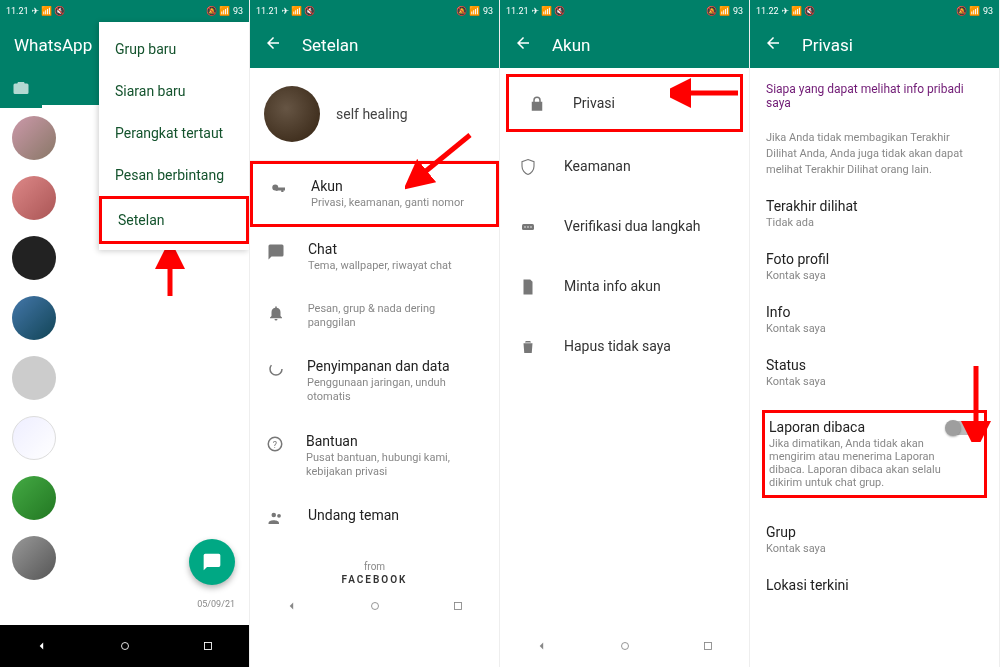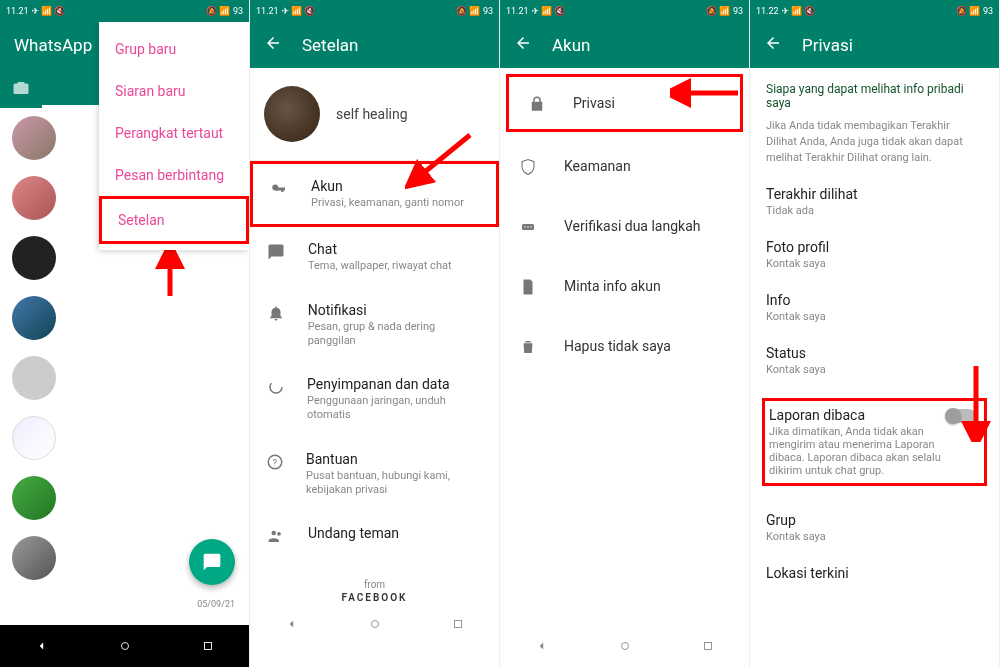--- a/index.html
+++ b/index.html
@@ -78,7 +78,7 @@
   .dropdown-item {
     padding: 13px 16px;
     font-size: 14px;
-    color:#ec4899;
+    color:#14532d;
   }
   .highlight-red {
     border: 3px solid #ff0000;

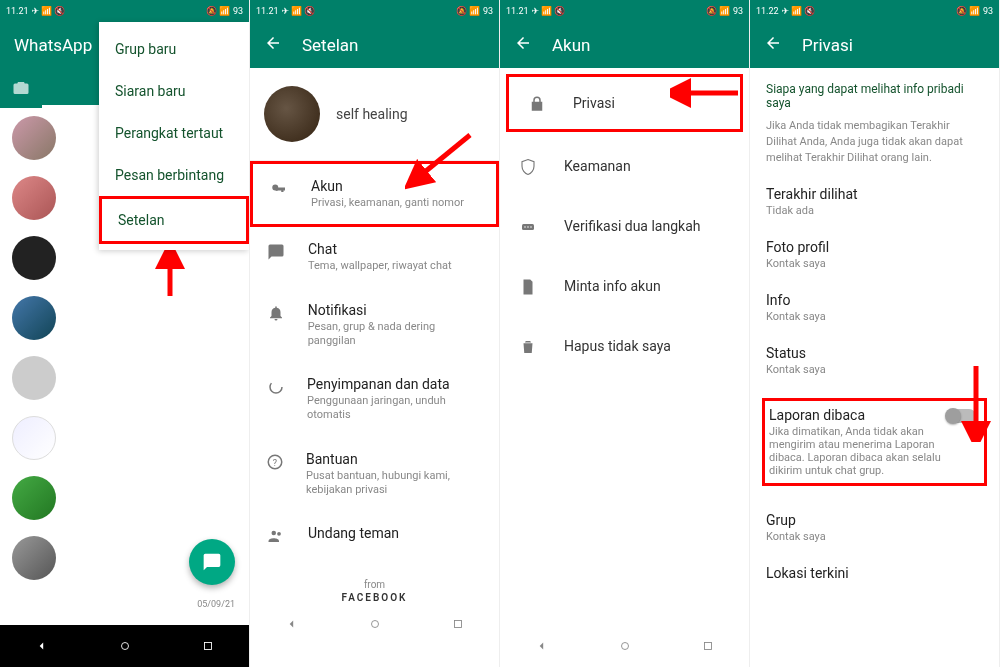--- a/index.html
+++ b/index.html
@@ -138,7 +138,7 @@
     content:''; position:absolute; width:16px; height:16px; background:#9e9e9e; border-radius:50%;
     top:-1px; left:-1px; box-shadow:0 1px 2px rgba(0,0,0,.3);
   }
-  .priv-header-note { font-size:12px; color:#14532d; margin-bottom:8px;}
+  .priv-header-note { font-size:12px; color:#701a75; margin-bottom:20px;}
 </style>
 </head>
 <body>

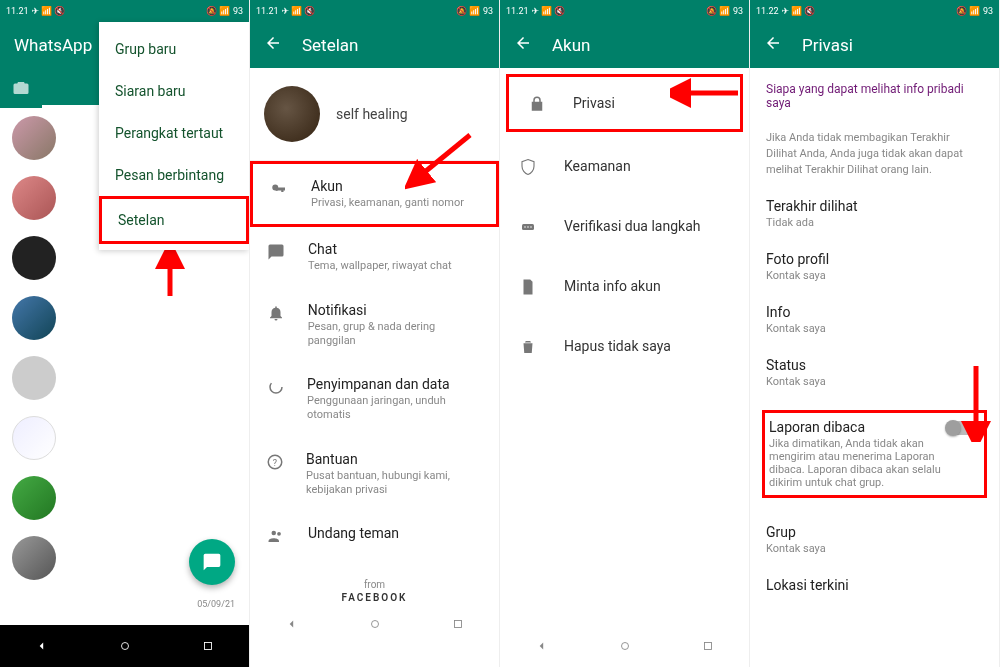--- a/index.html
+++ b/index.html
@@ -297,7 +297,6 @@
         </svg>
       </div>
     <div class="setting-text">
-        <div class="title">Notifikasi</div>
         <div class="sub">Pesan, grup &amp; nada dering panggilan</div>
       </div>
   </div>

